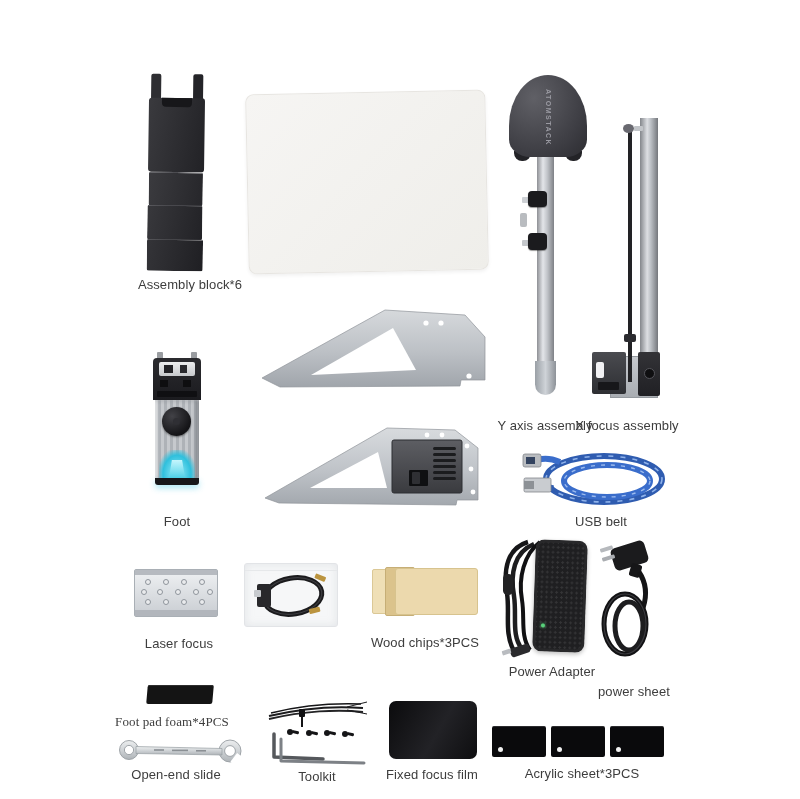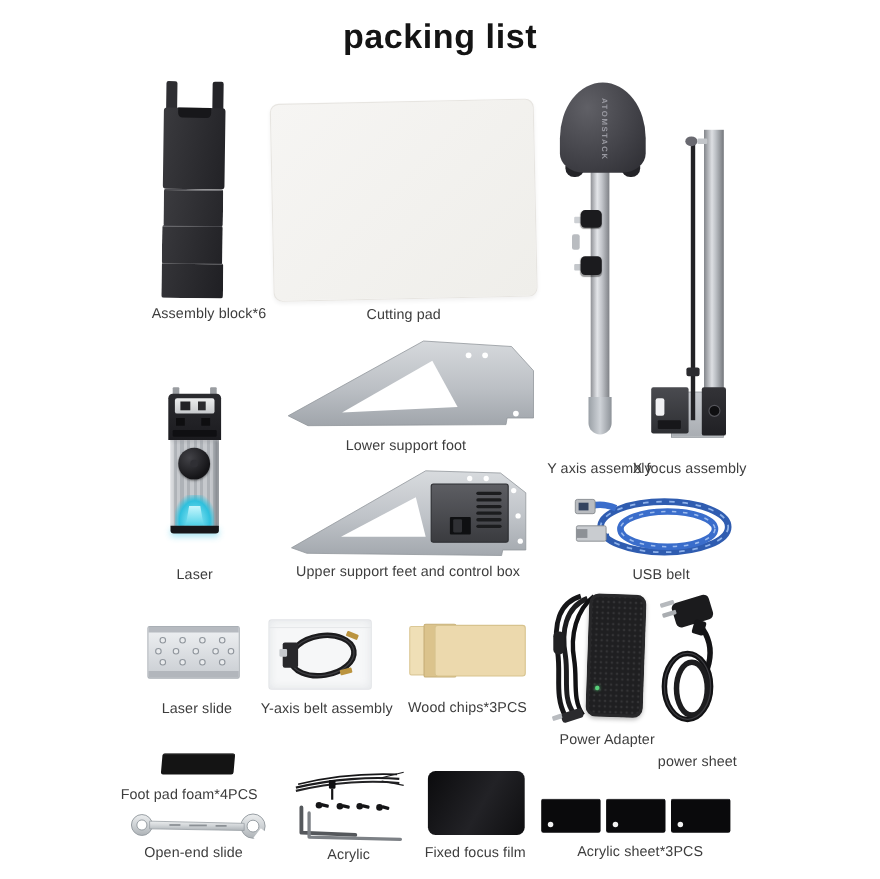--- a/index.html
+++ b/index.html
@@ -19,7 +19,6 @@
 
 <div id="canvas">
 
-  <h1 id="page-title">packing list</h1>
 
   <div class="abs" style="left:148px;top:74px;width:56px;height:196px;transform:rotate(.8deg);">
     <div class="abs" style="left:2px;top:0;width:10px;height:30px;background:#2e2e32;border-radius:2px 2px 0 0;"></div>

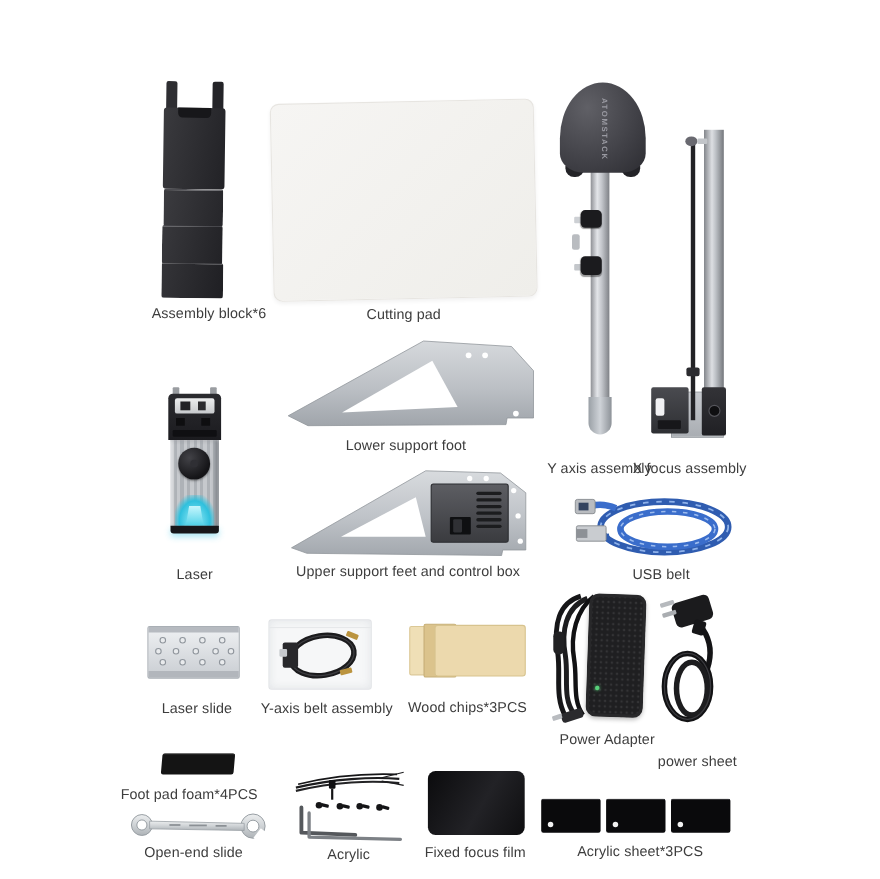--- a/index.html
+++ b/index.html
@@ -32,7 +32,6 @@
   <div class="lbl" style="left:110px;top:277px;width:160px;">Assembly block*6</div>
 
   <div class="abs" style="left:247px;top:92px;width:238px;height:178px;background:linear-gradient(135deg,#f6f5f3,#efeeea);border:1px solid #e7e5e1;border-radius:8px;transform:rotate(-1.2deg);box-shadow:0 2px 4px rgba(0,0,0,.06);"></div>
-  <div class="lbl" style="left:277px;top:278px;width:180px;">Cutting pad</div>
 
   <div class="abs" style="left:508px;top:75px;width:84px;height:320px;">
     <div class="abs" style="left:29px;top:78px;width:17px;height:212px;background:linear-gradient(90deg,#8e9095,#e3e5e9 35%,#c2c5ca 60%,#7e8186);"></div>

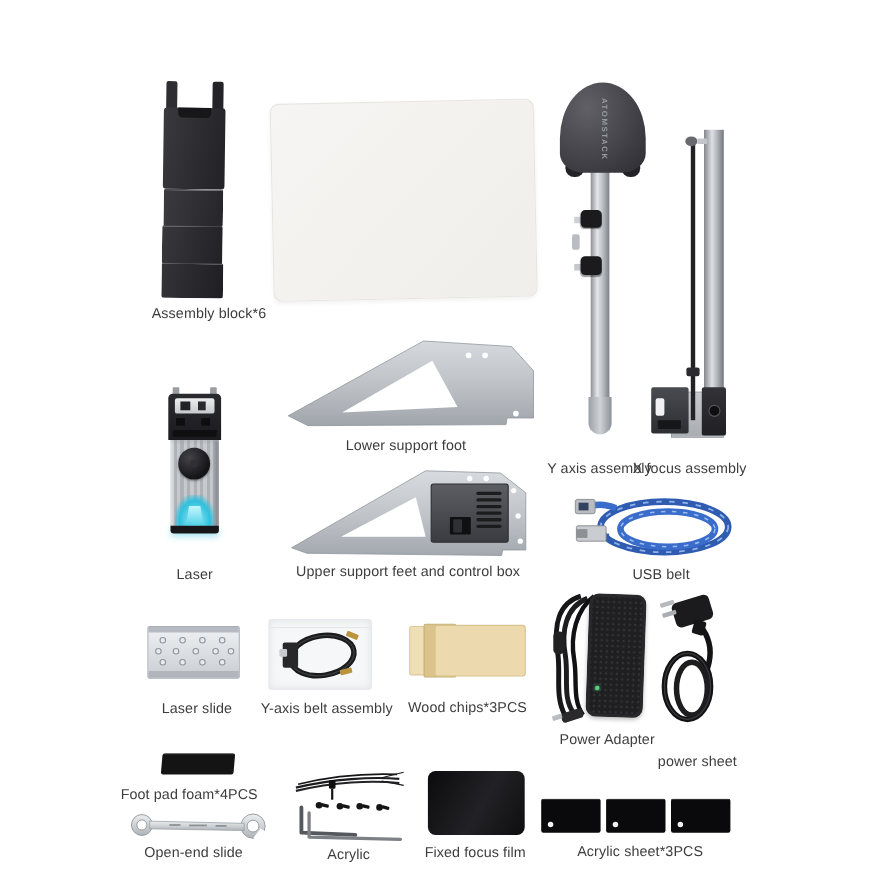--- a/index.html
+++ b/index.html
@@ -103,7 +103,6 @@
       <circle cx="209" cy="70" r="2.6" fill="#ffffff"></circle>
     </svg>
   </div>
-  <div class="lbl" style="left:279px;top:397px;width:180px;">Lower support foot</div>
 
   <div class="abs" style="left:261px;top:424px;width:226px;height:86px;">
     <svg width="226" height="86" viewBox="0 0 226 86">

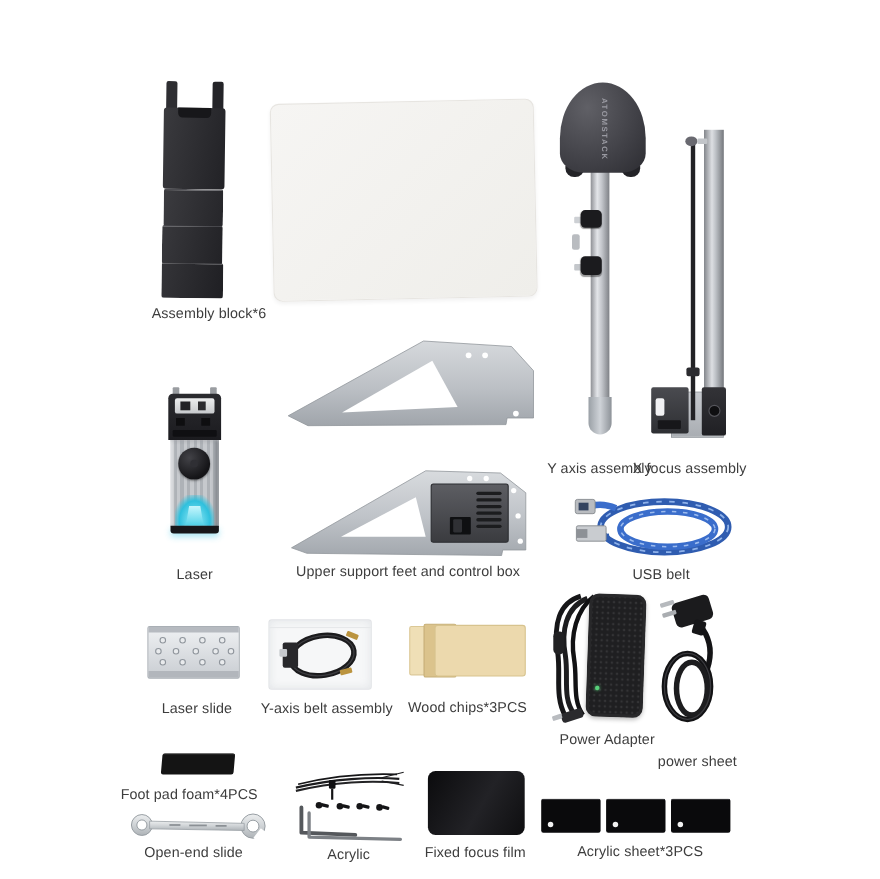--- a/index.html
+++ b/index.html
@@ -85,7 +85,7 @@
     <div class="abs" style="left:16px;top:108px;width:16px;height:18px;background:linear-gradient(180deg,rgba(210,250,255,.9),#4fd2e8);clip-path:polygon(18% 0,82% 0,100% 100%,0 100%);"></div>
     <div class="abs" style="left:2px;top:126px;width:44px;height:7px;background:#17171a;border-radius:0 0 3px 3px;box-shadow:0 3px 6px rgba(62,200,230,.45);"></div>
   </div>
-  <div class="lbl" style="left:97px;top:514px;width:160px;">Laser</div>
+  <div class="lbl" style="left:97px;top:514px;width:160px;">Foot</div>
 
   <div class="abs" style="left:260px;top:306px;width:228px;height:92px;">
     <svg width="228" height="92" viewBox="0 0 228 92">

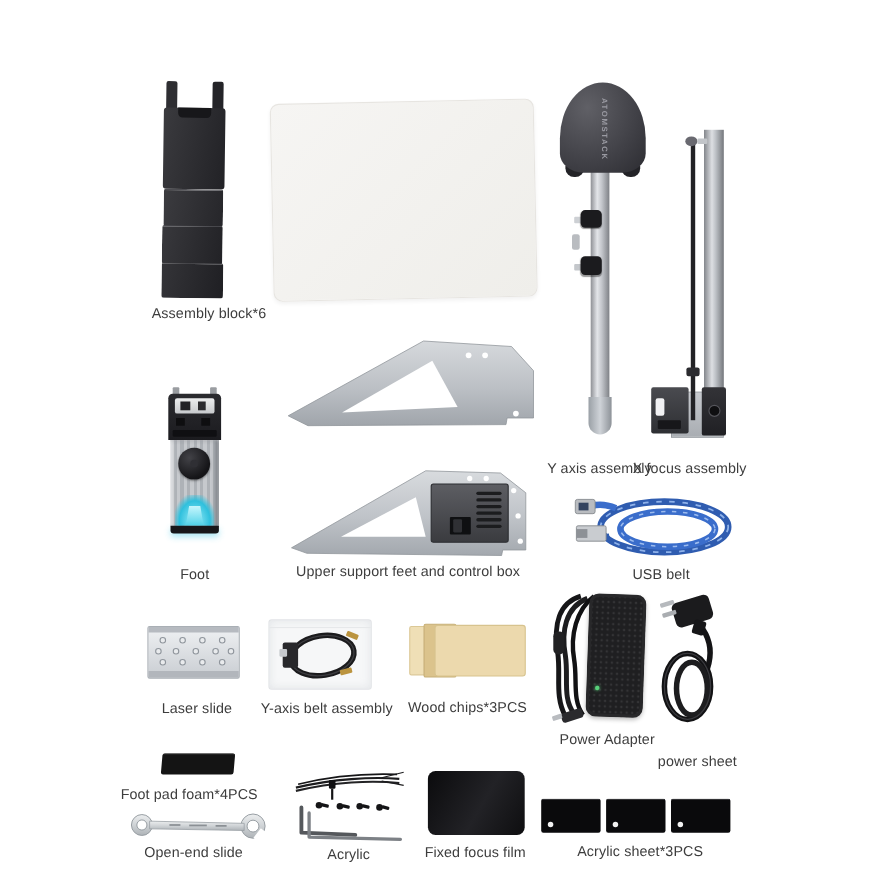--- a/index.html
+++ b/index.html
@@ -137,7 +137,6 @@
       </g>
     </svg>
   </div>
-  <div class="lbl" style="left:251px;top:512px;width:240px;">Upper support feet and control box</div>
 
   <div class="abs" style="left:520px;top:448px;width:152px;height:64px;">
     <svg width="152" height="64" viewBox="0 0 152 64">

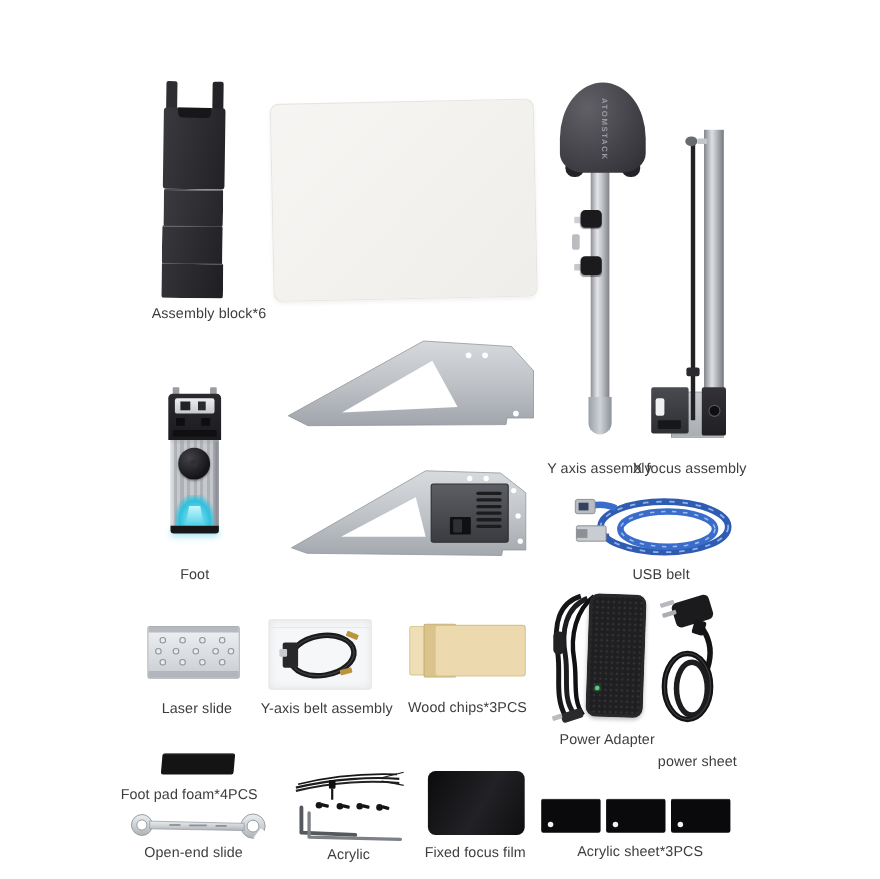--- a/index.html
+++ b/index.html
@@ -171,7 +171,7 @@
     <div class="abs" style="left:46px;top:29px;width:4px;height:4px;border:1px solid #8f959c;border-radius:50%;background:#e9ebed;"></div>
     <div class="abs" style="left:64px;top:29px;width:4px;height:4px;border:1px solid #8f959c;border-radius:50%;background:#e9ebed;"></div>
   </div>
-  <div class="lbl" style="left:99px;top:636px;width:160px;">Laser slide</div>
+  <div class="lbl" style="left:99px;top:636px;width:160px;">Laser focus</div>
 
   <div class="abs" style="left:244px;top:563px;width:92px;height:62px;background:#f6f7f8;border:1px solid #e2e4e7;border-radius:3px;box-shadow:inset 0 0 8px rgba(190,195,200,.35);">
     <div class="abs" style="left:0;top:6px;width:100%;height:1px;background:#e6e8ea;"></div>

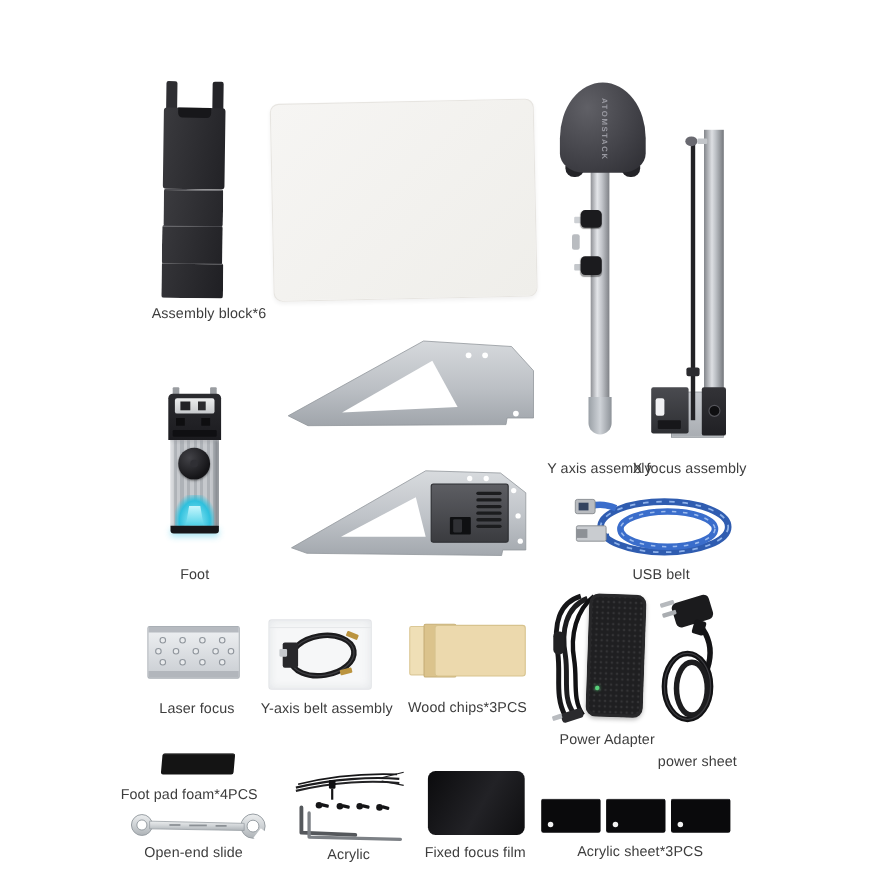--- a/index.html
+++ b/index.html
@@ -184,7 +184,6 @@
       <rect x="9" y="26" width="7" height="7" rx="1" fill="#c7cace"></rect>
     </svg>
   </div>
-  <div class="lbl" style="left:207px;top:636px;width:180px;">Y-axis belt assembly</div>
 
   <div class="abs" style="left:372px;top:567px;width:104px;height:47px;">
     <div class="abs" style="left:0;top:2px;width:26px;height:43px;background:#efdfb6;border:1px solid #dbc896;border-radius:2px;"></div>

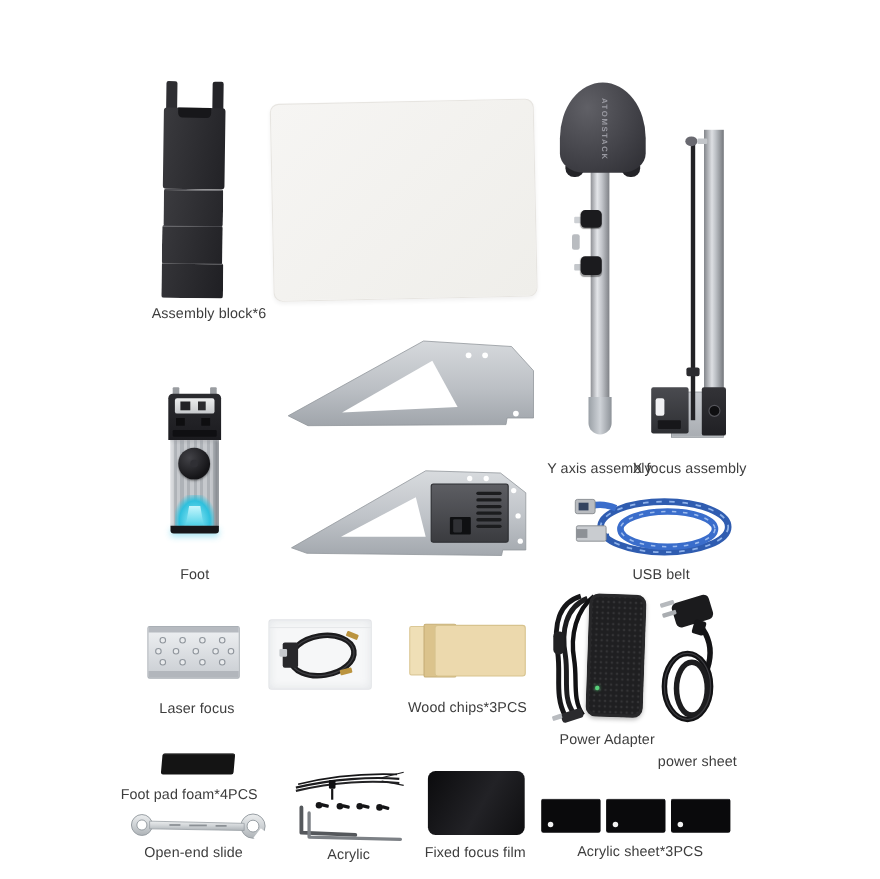--- a/index.html
+++ b/index.html
@@ -224,7 +224,7 @@
   <div class="lbl" style="left:554px;top:684px;width:160px;">power sheet</div>
 
   <div class="abs" style="left:147px;top:685px;width:66px;height:19px;background:#141414;border-radius:2px;transform:skewX(-5deg);box-shadow:inset 0 1px 0 #2e2e2e;"></div>
-  <div class="lbl" style="left:92px;top:714px;width:160px;">Foot pad foam*4PCS</div>
+  <div class="lbl" style="left:92px;top:714px;width:160px;font-family:Liberation Serif, serif;">Foot pad foam*4PCS</div>
 
   <div class="abs" style="left:116px;top:736px;width:130px;height:30px;">
     <svg width="130" height="30" viewBox="0 0 130 30">

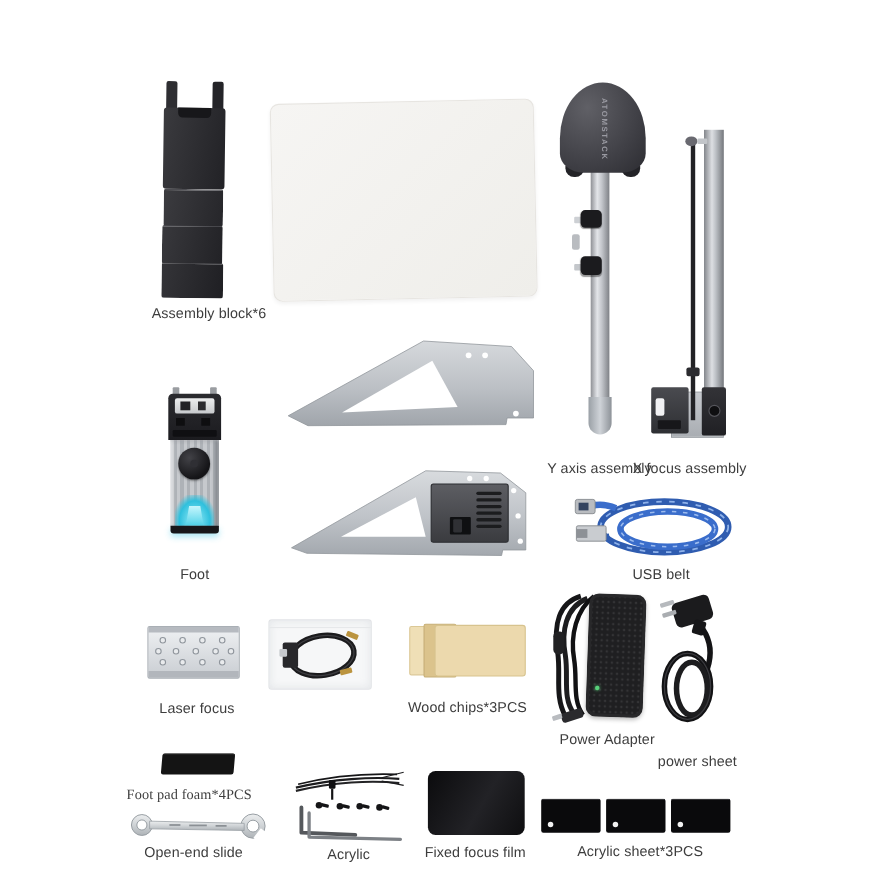--- a/index.html
+++ b/index.html
@@ -272,7 +272,7 @@
       <path d="M18 39 L18 61 L101 63" fill="none" stroke="#7d8186" stroke-width="3" stroke-linecap="round" stroke-linejoin="round"></path>
     </svg>
   </div>
-  <div class="lbl" style="left:237px;top:769px;width:160px;">Acrylic</div>
+  <div class="lbl" style="left:237px;top:769px;width:160px;">Toolkit</div>
 
   <div class="abs" style="left:389px;top:701px;width:88px;height:58px;background:linear-gradient(120deg,#0b0b0d,#222226 55%,#0e0e10);border-radius:7px;"></div>
   <div class="lbl" style="left:352px;top:767px;width:160px;">Fixed focus film</div>

